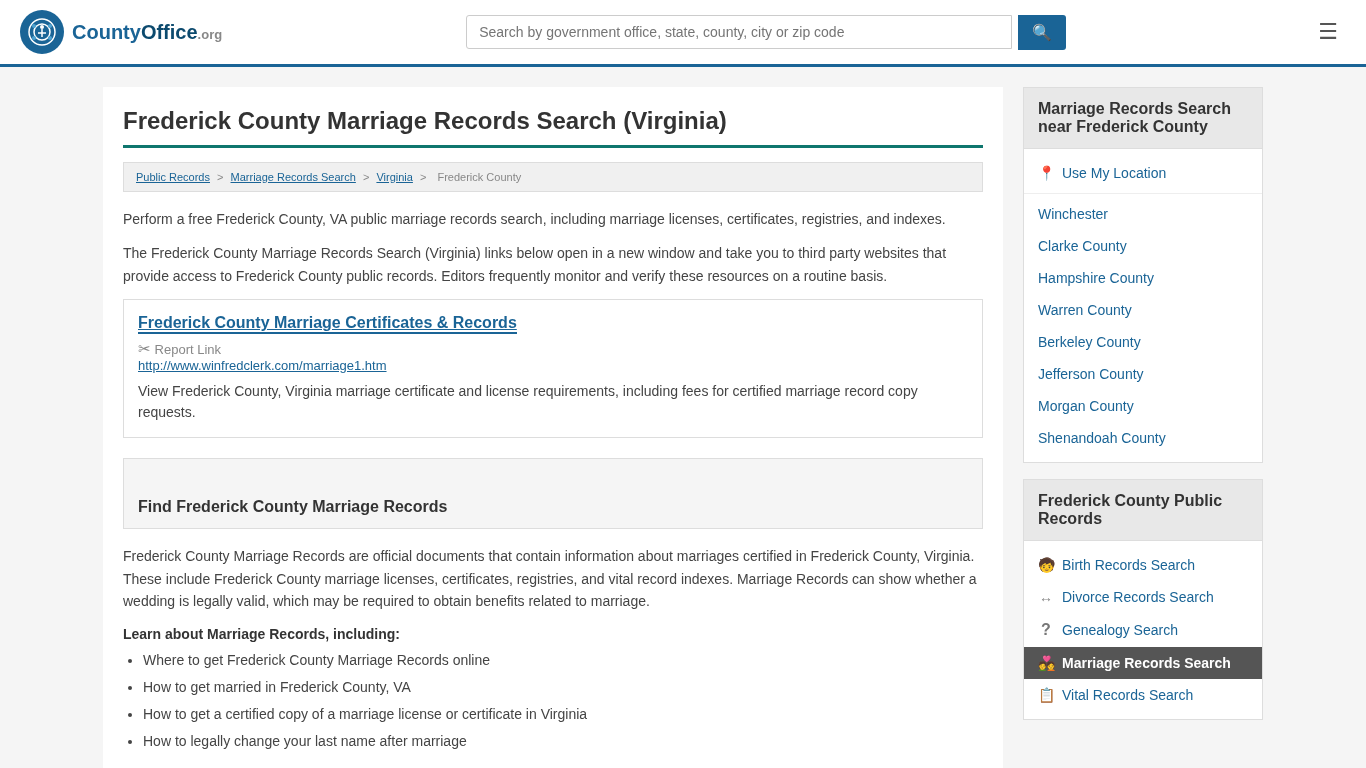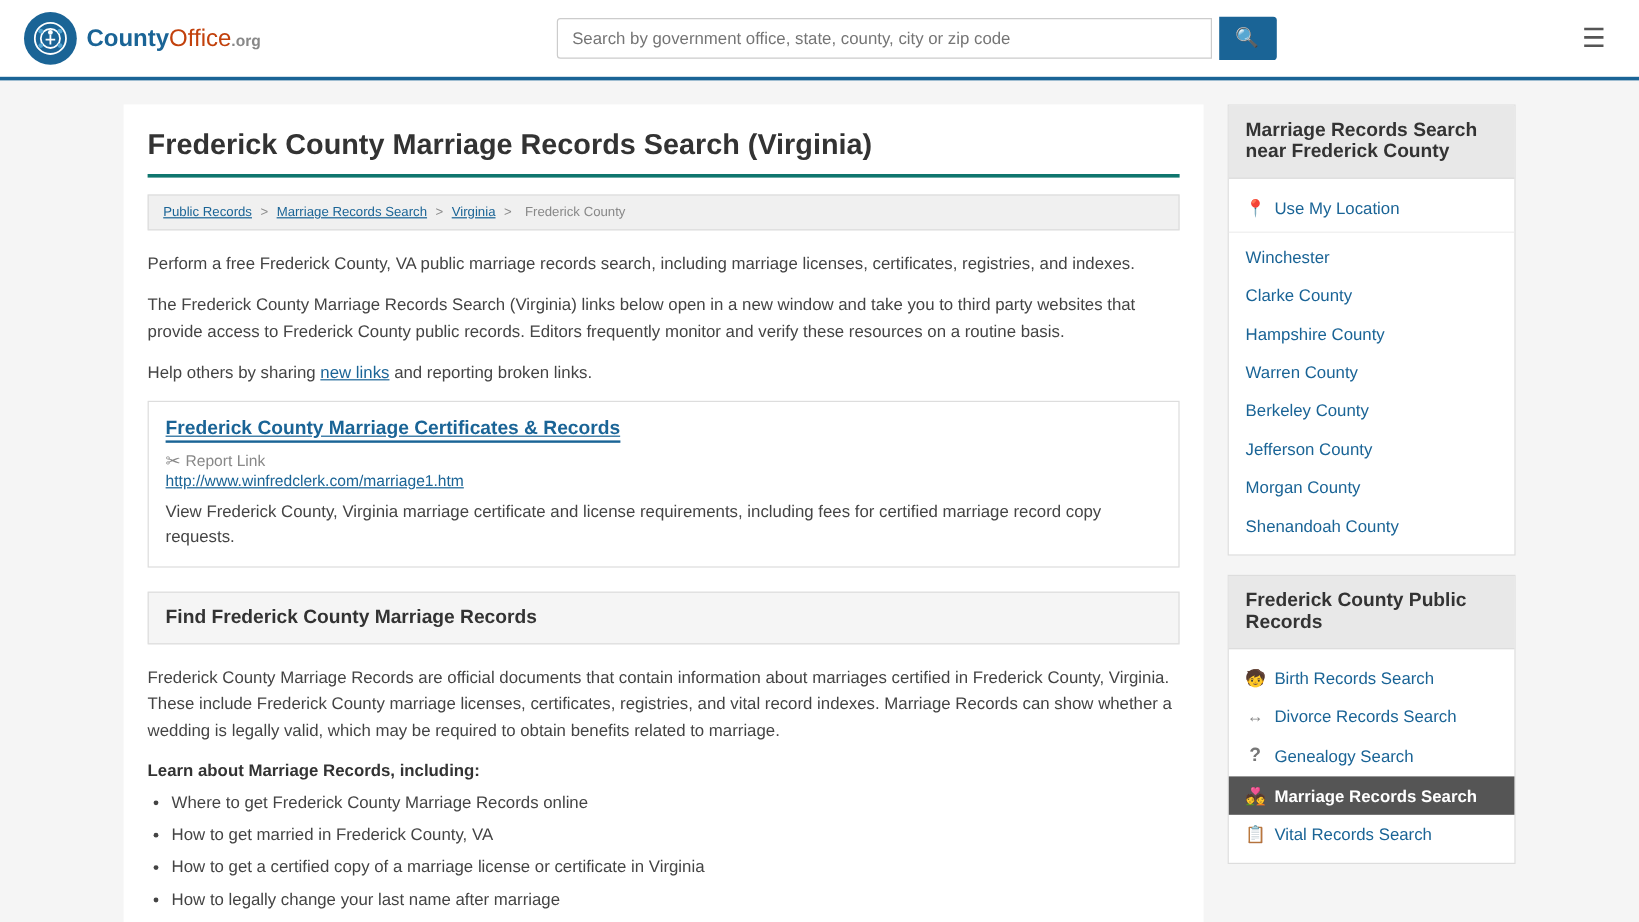--- a/index.html
+++ b/index.html
@@ -108,7 +108,7 @@
       </svg>
     </div>
     <div>
-      <span style="font-weight:bold;color:#1a6496;font-size:20px;">County<span style="color:#c2410c;font-weight:normal;">Office</span><span style="color:#888;font-size:13px;">.org</span></span>
+      <span style="font-weight:bold;color:#1a6496;font-size:20px;">County<span style="color:#0c4a6e;font-weight:bold;">Office</span><span style="color:#888;font-size:13px;">.org</span></span>
     </div>
   </div>
   <div id="search-bar-area">

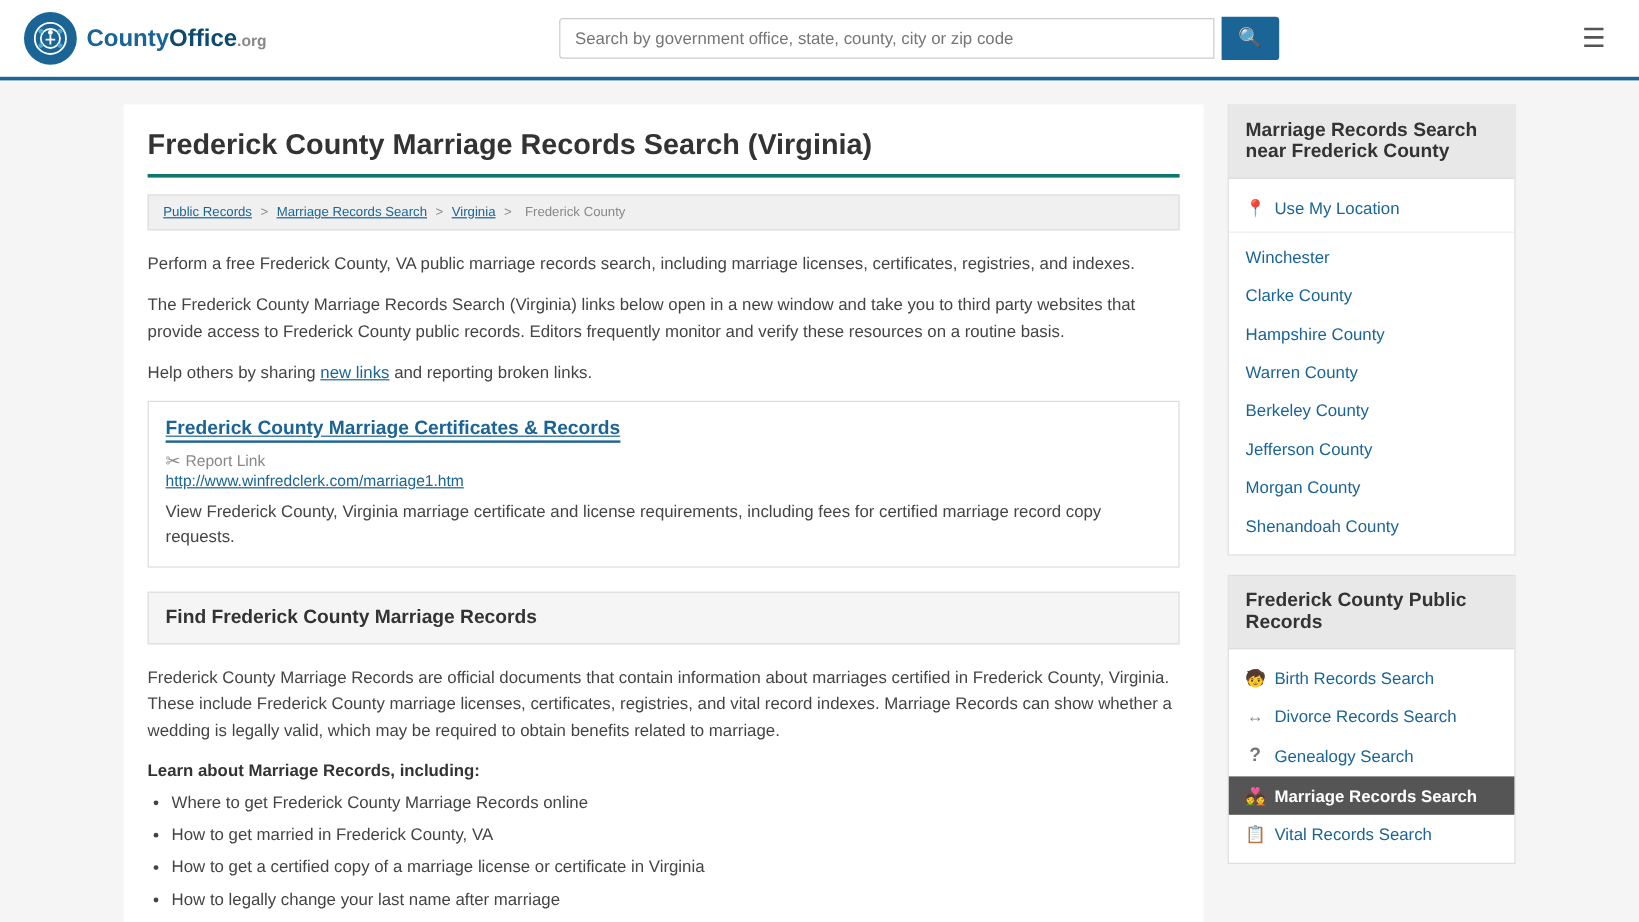--- a/index.html
+++ b/index.html
@@ -140,11 +140,6 @@
 
     <p>Perform a free Frederick County, VA public marriage records search, including marriage licenses, certificates, registries, and indexes.</p>
     <p>The Frederick County Marriage Records Search (Virginia) links below open in a new window and take you to third party websites that provide access to Frederick County public records. Editors frequently monitor and verify these resources on a routine basis.</p>
-    <p>
-      <span>Help others by sharing</span>
-      <a href="#">new links</a>
-      <span>and reporting broken links.</span>
-    </p>
 
     <div class="record-link-box">
       <div class="record-link-header">

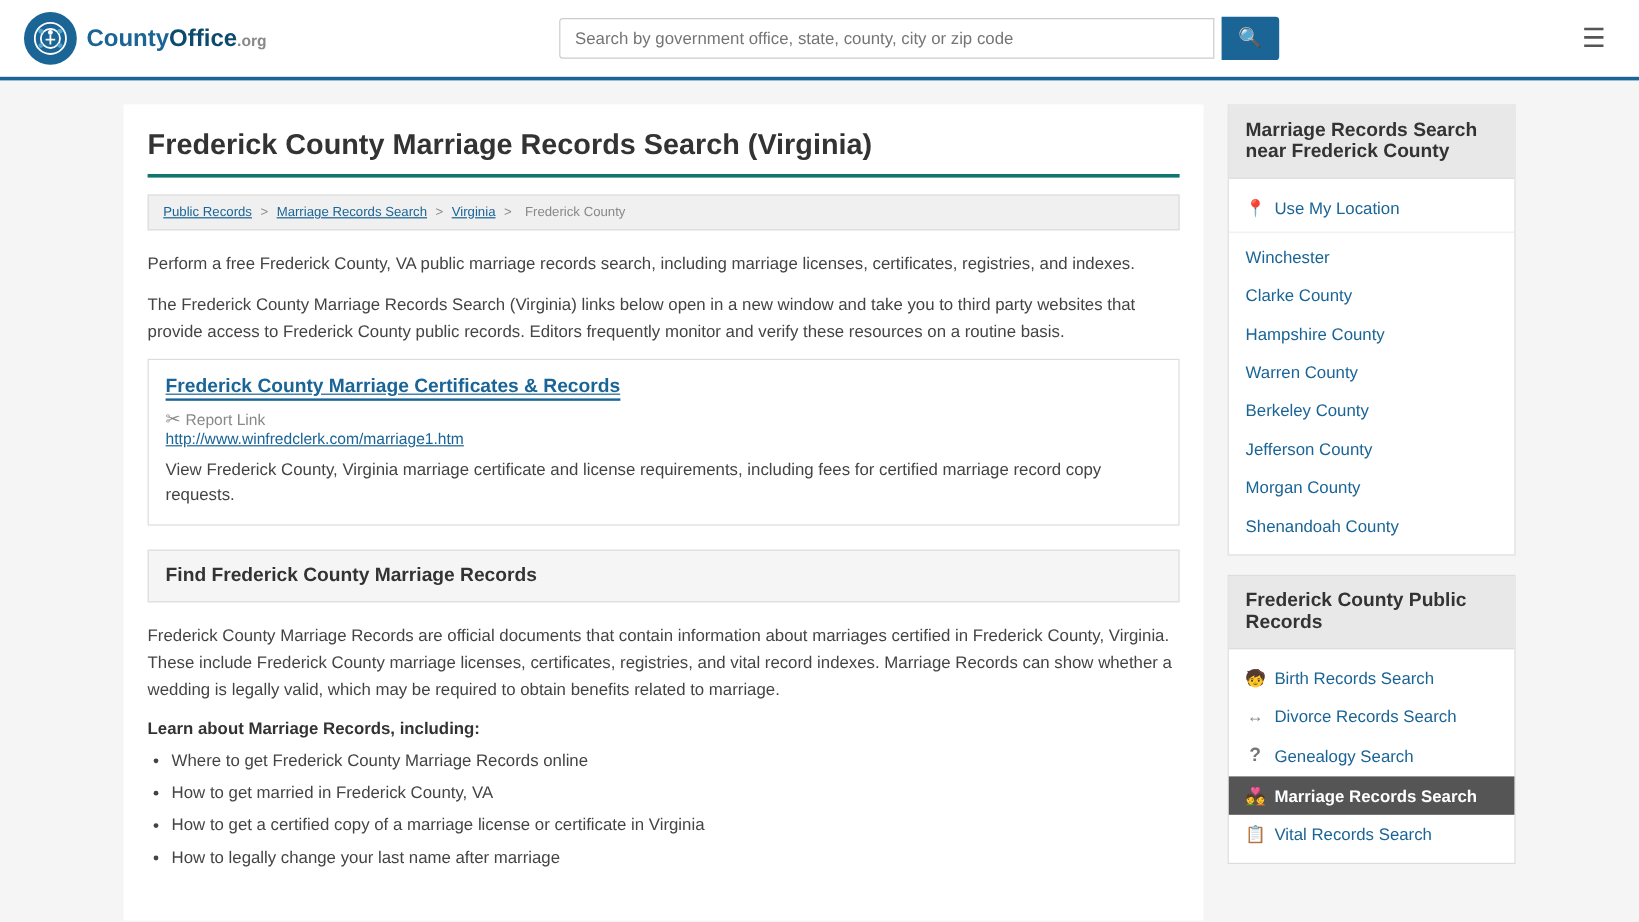--- a/index.html
+++ b/index.html
@@ -63,7 +63,7 @@
 
     
     .find-section { background: #f5f5f5; border: 1px solid #ddd; padding: 12px 14px; margin-bottom: 16px; }
-    .find-section h2 { font-size: 16px; font-weight: bold; color: #333; }
+    .find-section h2 { font-size: 16px; font-weight: bold; color: #333; margin-top: 27px; }
 
     
     .learn-section { padding: 0 0 16px 0; }

